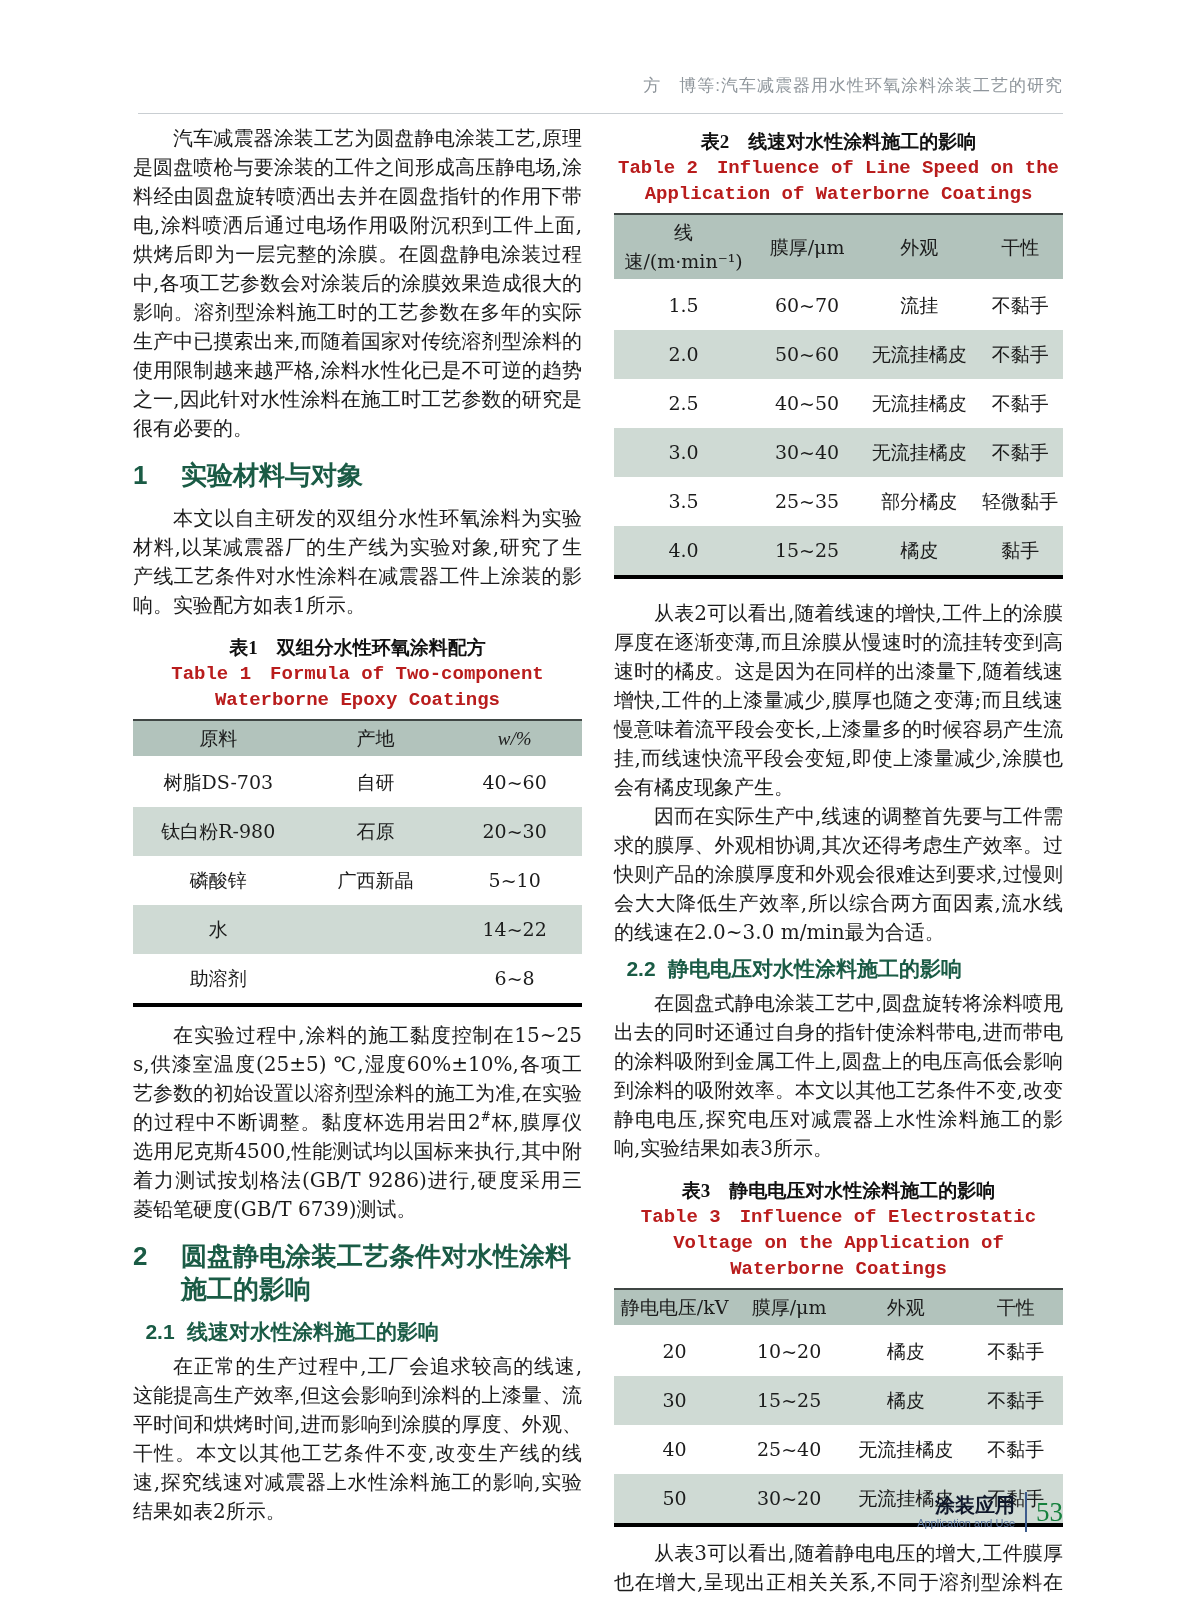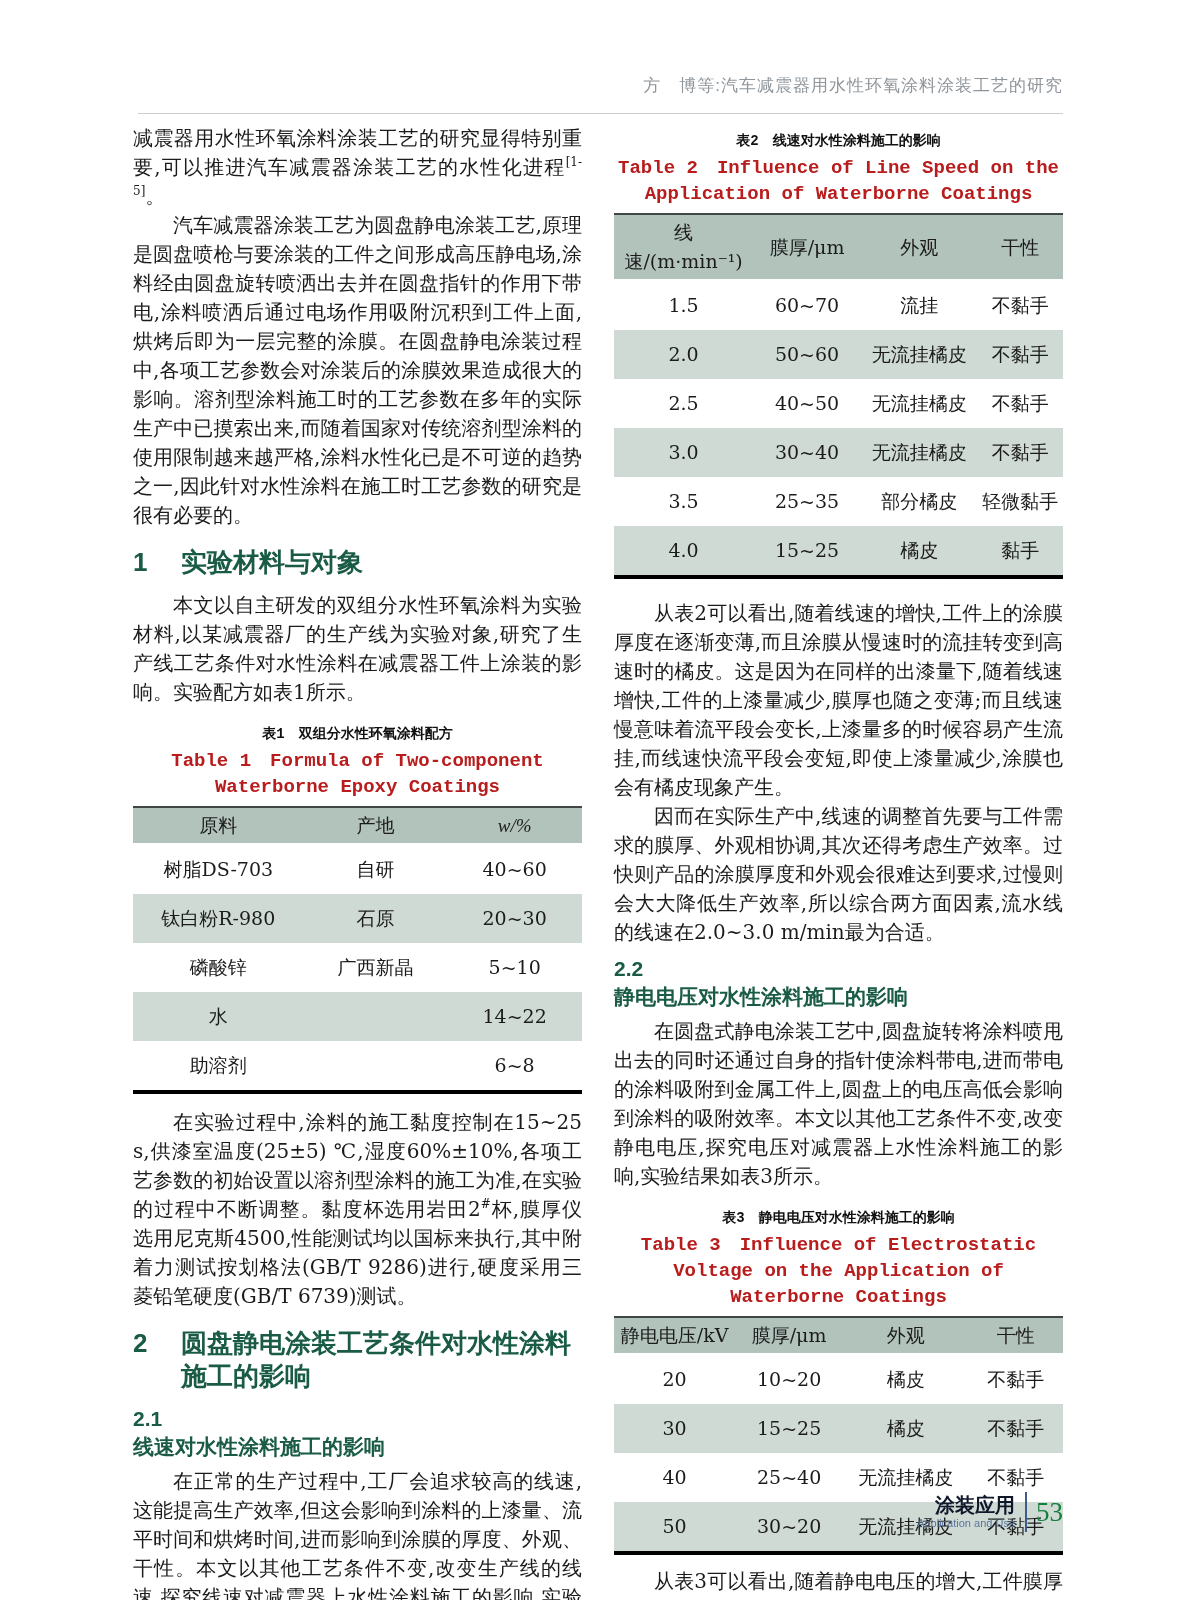--- a/index.html
+++ b/index.html
@@ -89,7 +89,6 @@
   </div>
 
   <div class="col col-left">
-    <p class="para noindent"><span>减震器用水性环氧涂料涂装工艺的研究显得特别重要,可以推进汽车减震器涂装工艺的水性化进程</span><sup class="ref">[1-5]</sup><span>。</span></p>
     <p class="para">汽车减震器涂装工艺为圆盘静电涂装工艺,原理是圆盘喷枪与要涂装的工件之间形成高压静电场,涂料经由圆盘旋转喷洒出去并在圆盘指针的作用下带电,涂料喷洒后通过电场作用吸附沉积到工件上面,烘烤后即为一层完整的涂膜。在圆盘静电涂装过程中,各项工艺参数会对涂装后的涂膜效果造成很大的影响。溶剂型涂料施工时的工艺参数在多年的实际生产中已摸索出来,而随着国家对传统溶剂型涂料的使用限制越来越严格,涂料水性化已是不可逆的趋势之一,因此针对水性涂料在施工时工艺参数的研究是很有必要的。</p>
 
     <div class="h1">

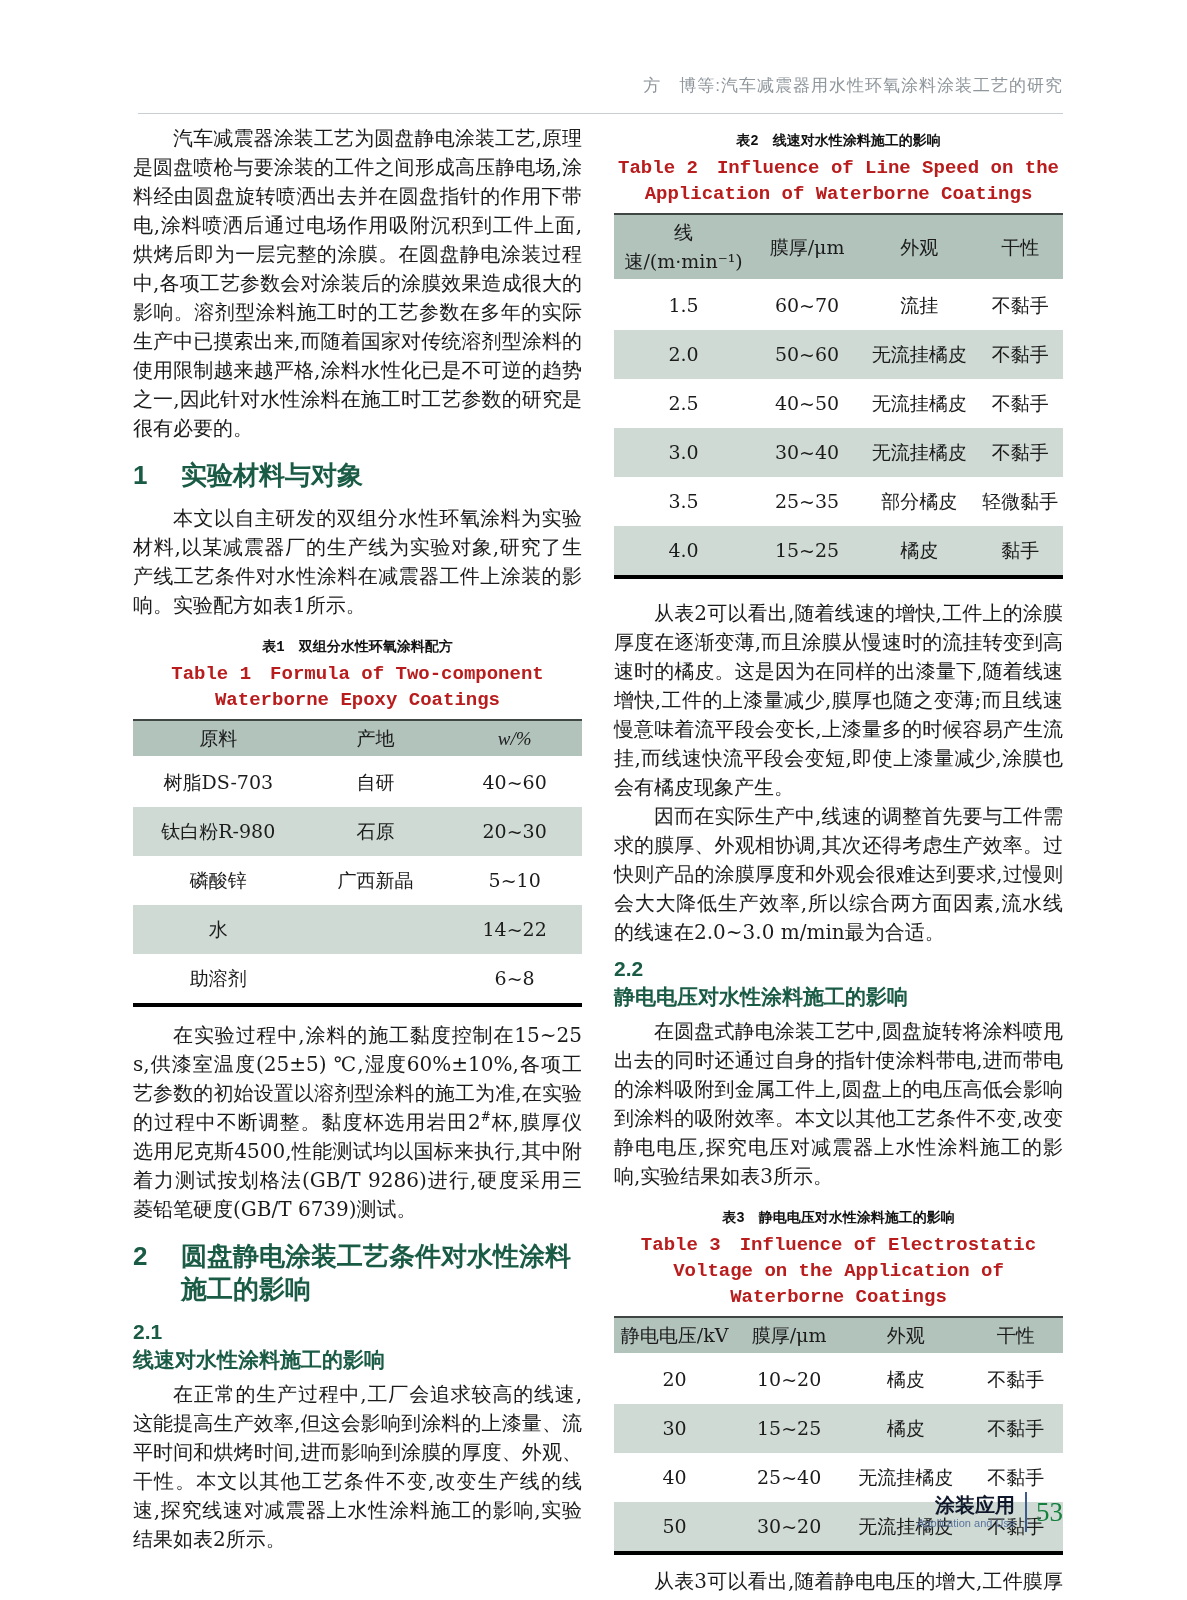--- a/index.html
+++ b/index.html
@@ -39,8 +39,8 @@
   
   .tcap { margin:14px 0 6px; text-align:center; text-indent:0; }
   .tcap .zh {
-    display:block; font-family:Liberation Mono, monospace;
-    font-weight:bold; font-size:14px; line-height:27px; color:#111;
+    display:block; font-family:Liberation Serif, serif;
+    font-weight:bold; font-size:19px; line-height:27px; color:#111;
   }
   .tcap .en {
     display:block; font-family:Liberation Mono, monospace;

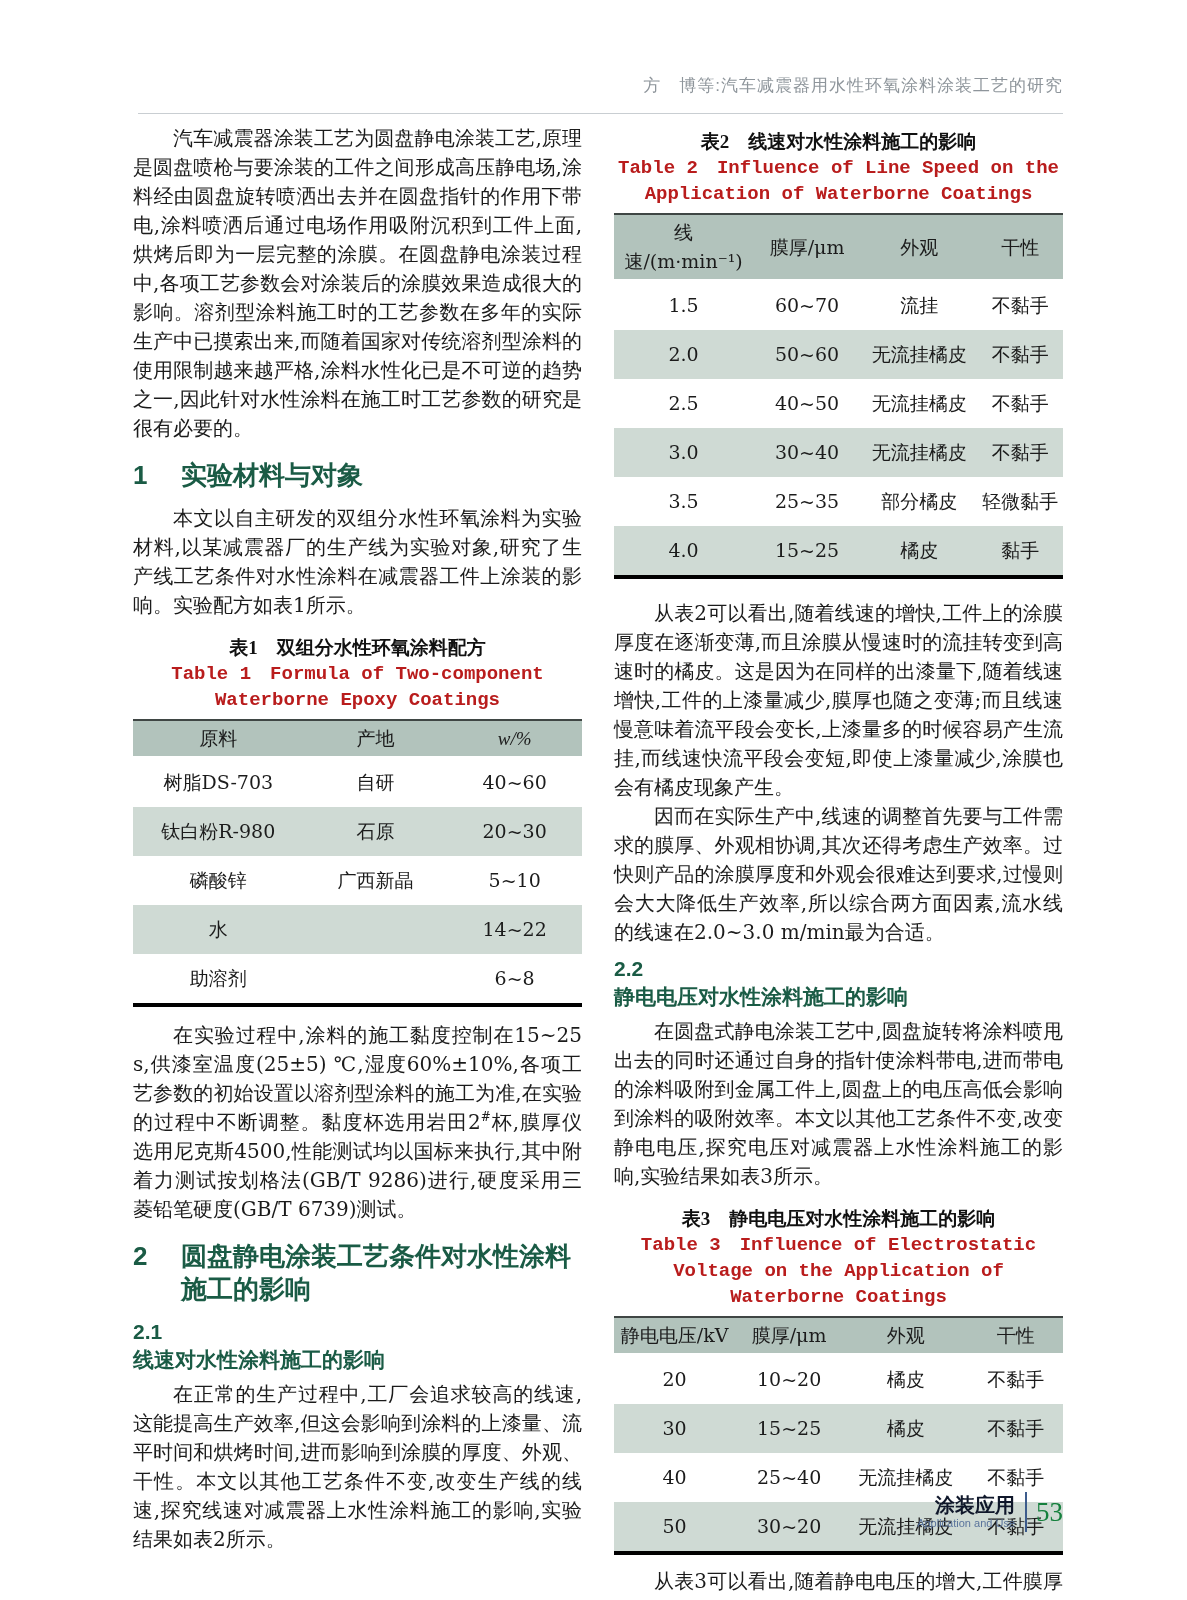--- a/index.html
+++ b/index.html
@@ -33,7 +33,7 @@
   .h2 {
     display:flex; margin:8px 0 6px;
     font-family:"Liberation Sans", sans-serif; font-weight:bold;
-    font-size:21px; line-height:28px; color:#1a5b45; text-align:left;flex-direction:column;
+    font-size:21px; line-height:28px; color:#1a5b45; text-align:center;
   }
   .h2 .num { flex:none; width:54px; }
   

